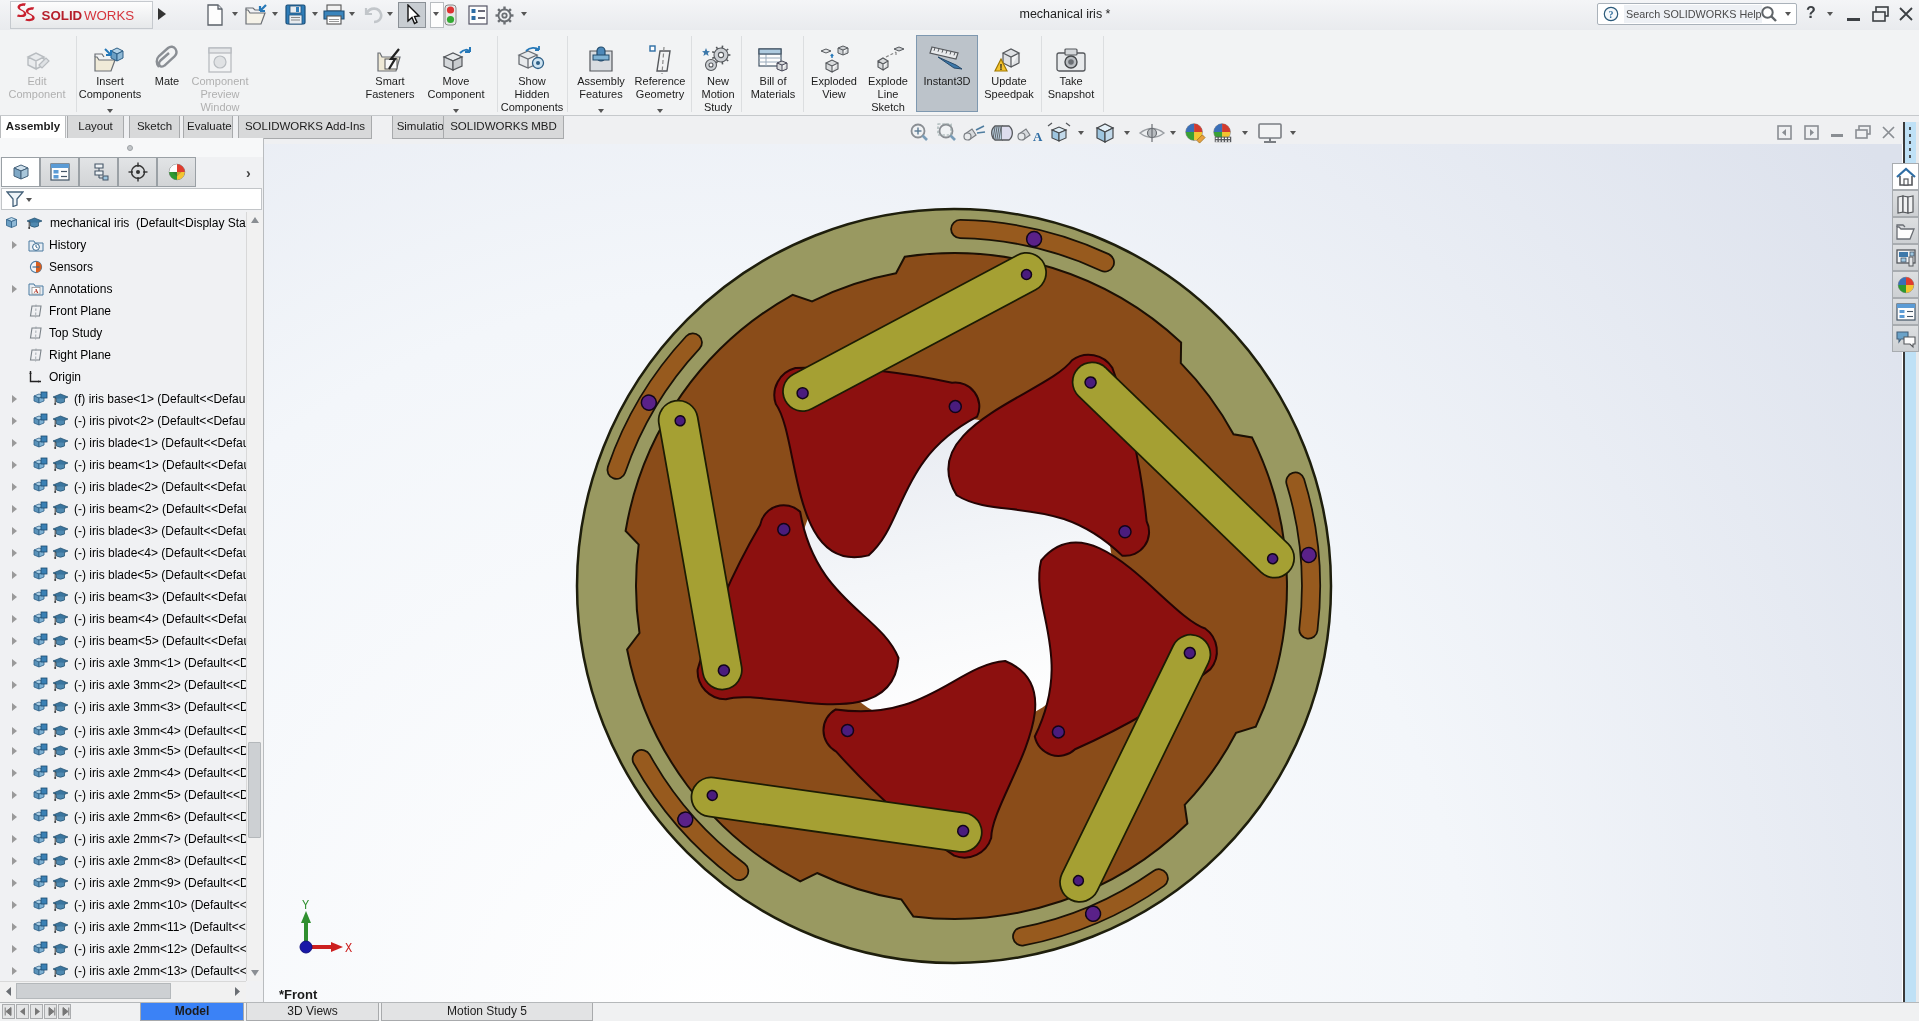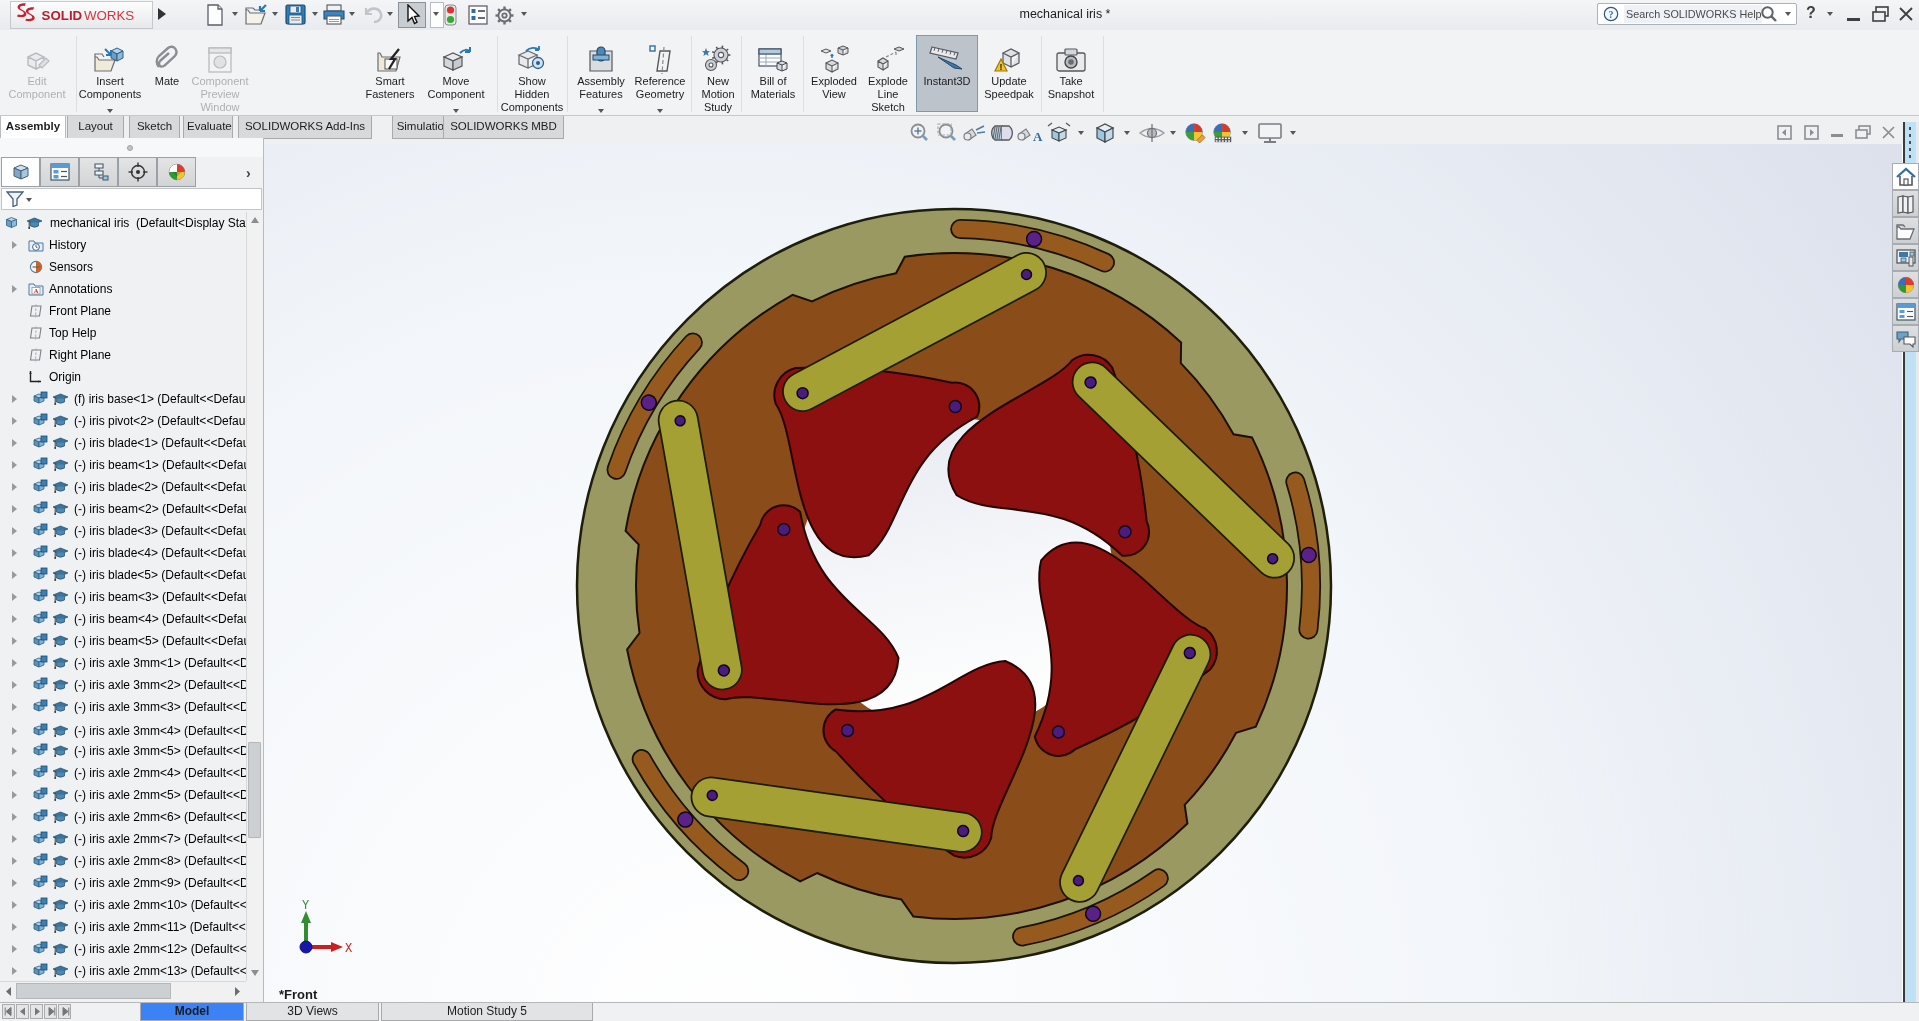--- a/index.html
+++ b/index.html
@@ -613,7 +613,7 @@
         <path d="M4 2 L13 2 L11.5 12 L2.5 12 Z" fill="none" stroke="#7a8288" stroke-width="1.1"></path>
         <line x1="8" y1="0.5" x2="7.6" y2="13.5" stroke="#9aa2a8" stroke-width="0.9" stroke-dasharray="2.4 1.6"></line>
       </svg></span>
-    <span class="lbl" style="left:49px">Top Help</span>
+    <span class="lbl" style="left:49px">Top Study</span>
   </div>
 <div class="trow" style="top:344px">
     <span class="abs" style="left:28px;top:4px"><svg width="16" height="14" viewBox="0 0 16 14">

